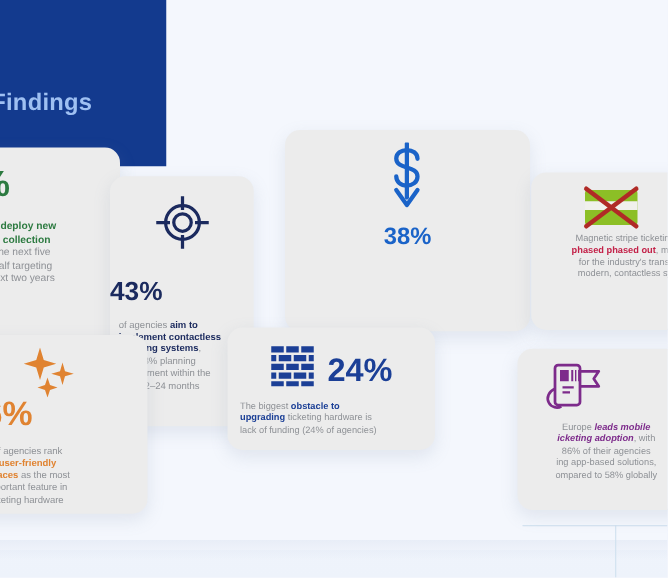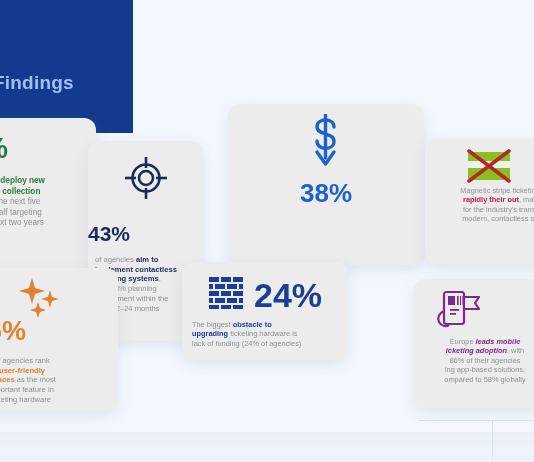--- a/index.html
+++ b/index.html
@@ -88,7 +88,7 @@
   }
   #card-38 .stat{
     position:absolute;left:0;top:76px;width:196px;text-align:center;
-    font-size:26px;color:#1a63c8;
+    font-size:19px;color:#1a63c8;
   }
   #card-38 .body-text{
     position:absolute;left:12px;top:108px;width:172px;

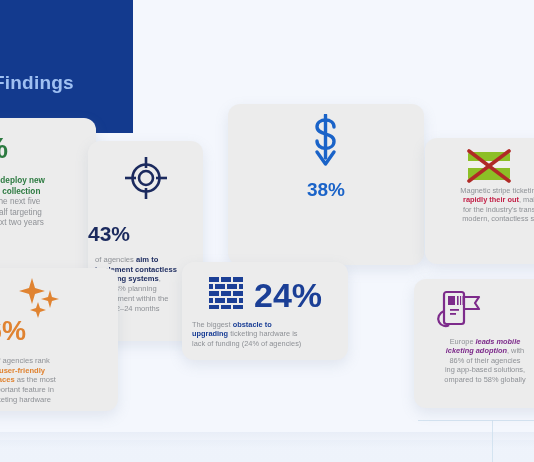--- a/index.html
+++ b/index.html
@@ -235,7 +235,7 @@
       <line x1="44" y1="3" x2="4" y2="33" stroke="#b02a26" stroke-width="3.6" stroke-linecap="round"></line>
     </svg>
   </div>
-  <div class="body-text">Magnetic stripe ticketing<br><b>rapidly their out</b>, mak<br>for the industry's transi<br>modern, contactless sy</div>
+  <div class="body-text">Magnetic stripe ticketing<br><b>phased phased out</b>, mak<br>for the industry's transi<br>modern, contactless sy</div>
 </div>
 
 <div class="card" id="card-eu">

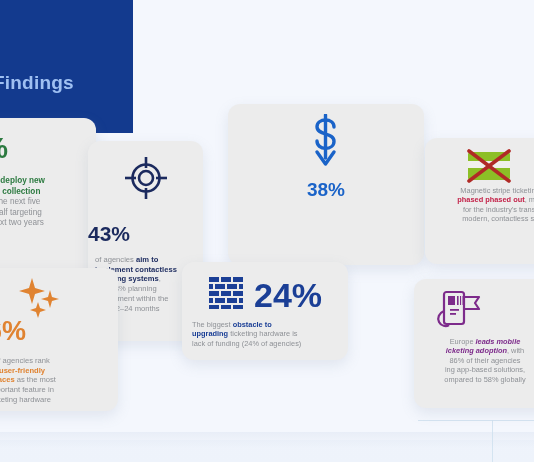--- a/index.html
+++ b/index.html
@@ -101,7 +101,7 @@
     position:absolute;left:0;top:14px;width:166px;
     display:flex;align-items:center;justify-content:center;gap:10px;
   }
-  #card-24 .stat{font-size:34px;color:#1b3f96;}
+  #card-24 .stat{font-size:26px;color:#1b3f96;}
   #card-24 .body-text{
     position:absolute;left:10px;top:58px;width:146px;
     font-size:7.4px;

